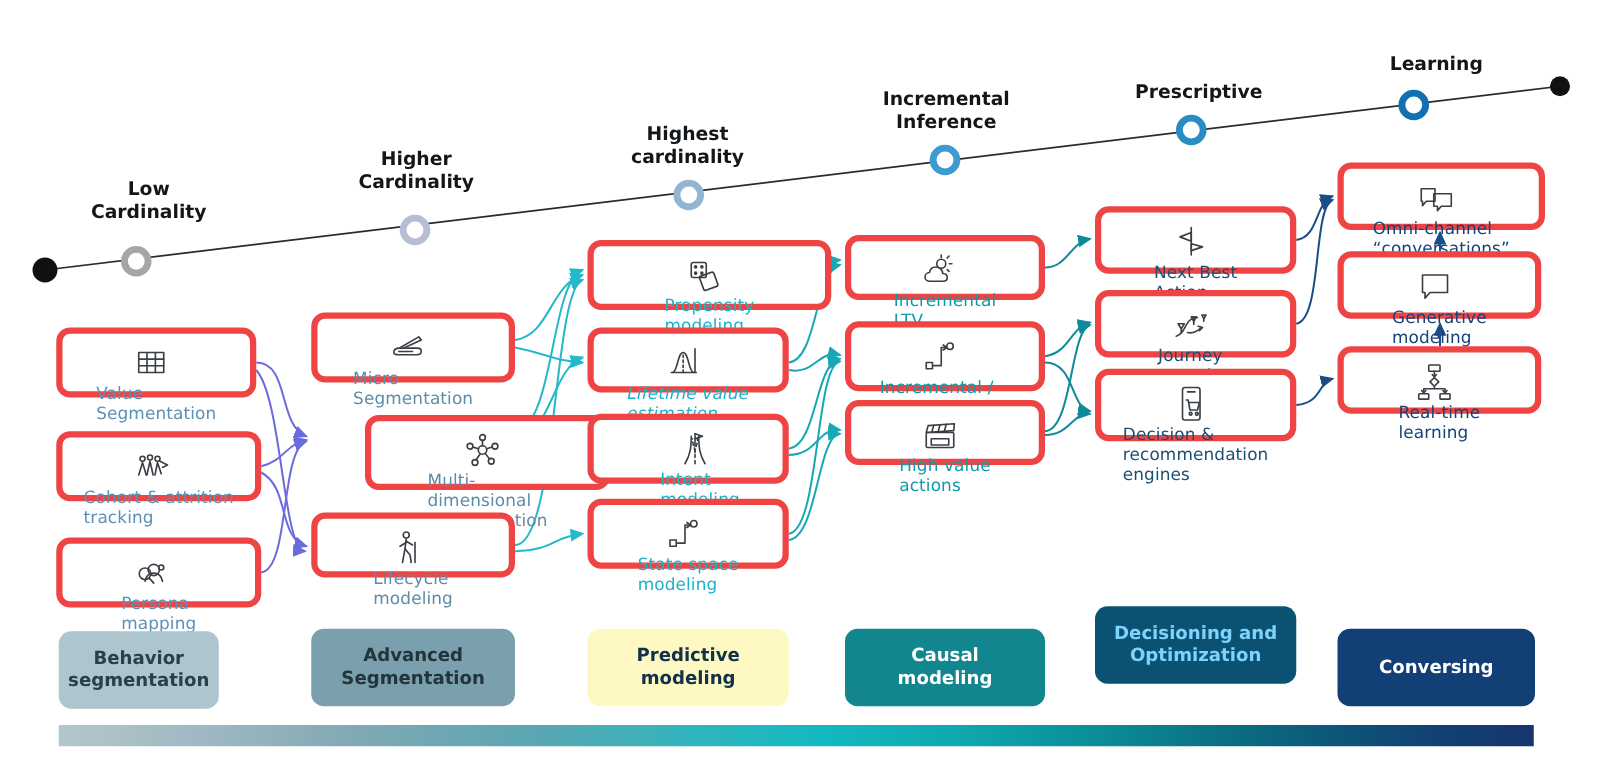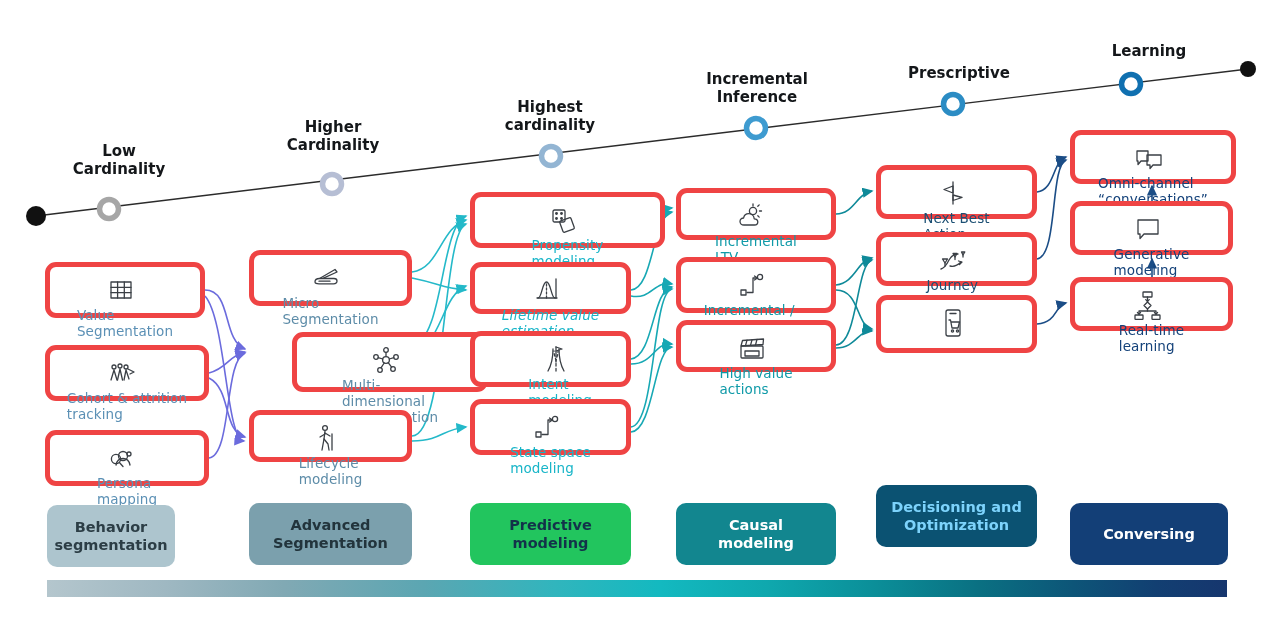--- a/index.html
+++ b/index.html
@@ -389,6 +389,9 @@
             </g>
           </svg>
         </span>
+        <span class="lbl">Decision &amp;
+recommendation
+engines</span>
       </div>
       <div class="node c6" style="left: 1070px; top: 130px; width: 166px; height: 54px;">
         <span class="ic">

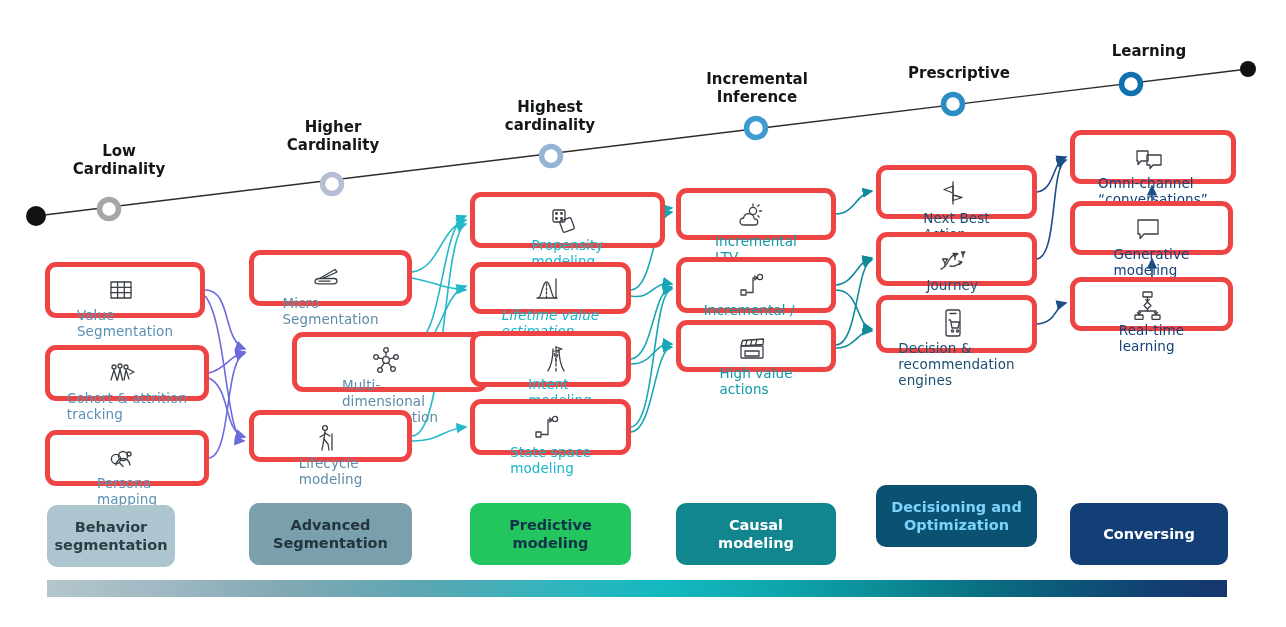--- a/index.html
+++ b/index.html
@@ -443,7 +443,7 @@
 segmentation</div>
       <div class="pill" style="left: 249px; top: 503px; width: 163px; height: 62px; background: rgb(123, 160, 173); color: rgb(34, 52, 60);">Advanced
 Segmentation</div>
-      <div class="pill" style="left: 470px; top: 503px; width: 161px; height: 62px; background: #22c55e; color: rgb(19, 50, 74);">Predictive
+      <div class="pill" style="left: 470px; top: 503px; width: 161px; height: 62px; background: #fef9c3; color: rgb(19, 50, 74);">Predictive
 modeling</div>
       <div class="pill" style="left: 676px; top: 503px; width: 160px; height: 62px; background: rgb(18, 134, 143); color: rgb(255, 255, 255);">Causal
 modeling</div>

